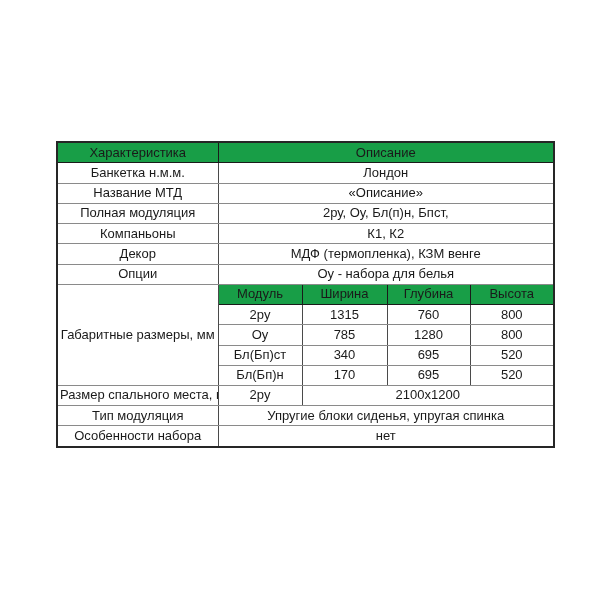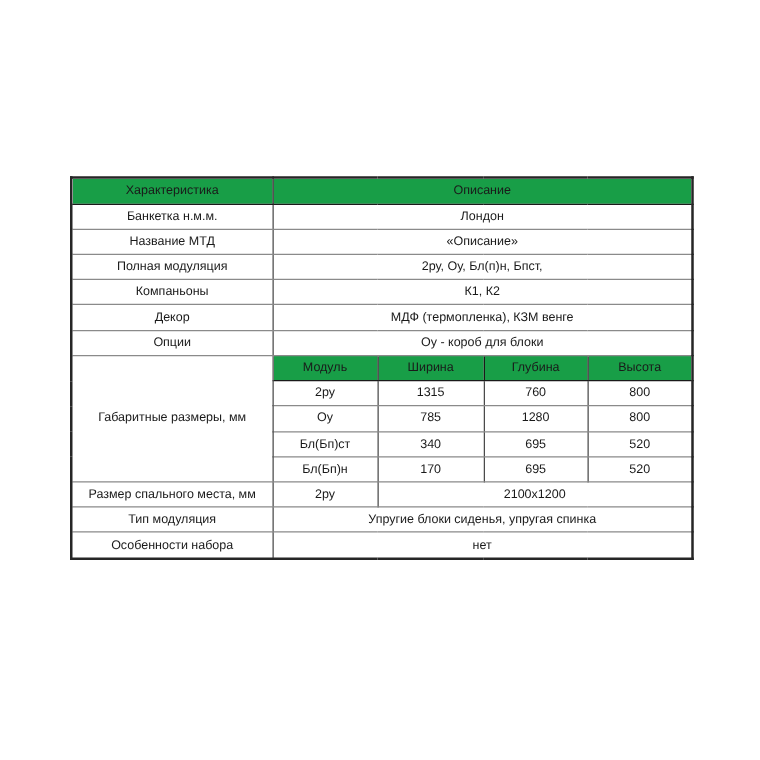--- a/index.html
+++ b/index.html
@@ -24,7 +24,7 @@
   }
   .spec-table td{
     text-align:center;vertical-align:middle;
-    font-size:10px;line-height:1.1;
+    font-size:13px;line-height:1.1;
     padding:0 2px;white-space:nowrap;overflow:hidden;
     border-top:1px solid var(--border-gray);
     border-bottom:1px solid var(--border-gray);

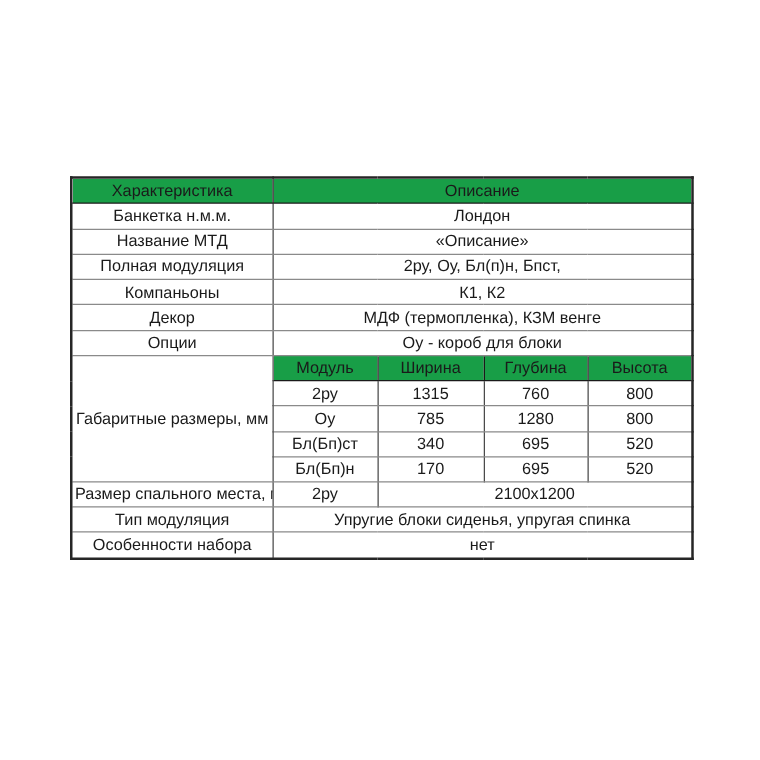--- a/index.html
+++ b/index.html
@@ -82,7 +82,7 @@
     </tr>
     <tr>
       <td>Опции</td>
-      <td colspan="4">Оу - короб для блоки</td>
+      <td colspan="4">Оу - набора для белья</td>
     </tr>
 
     <tr>

